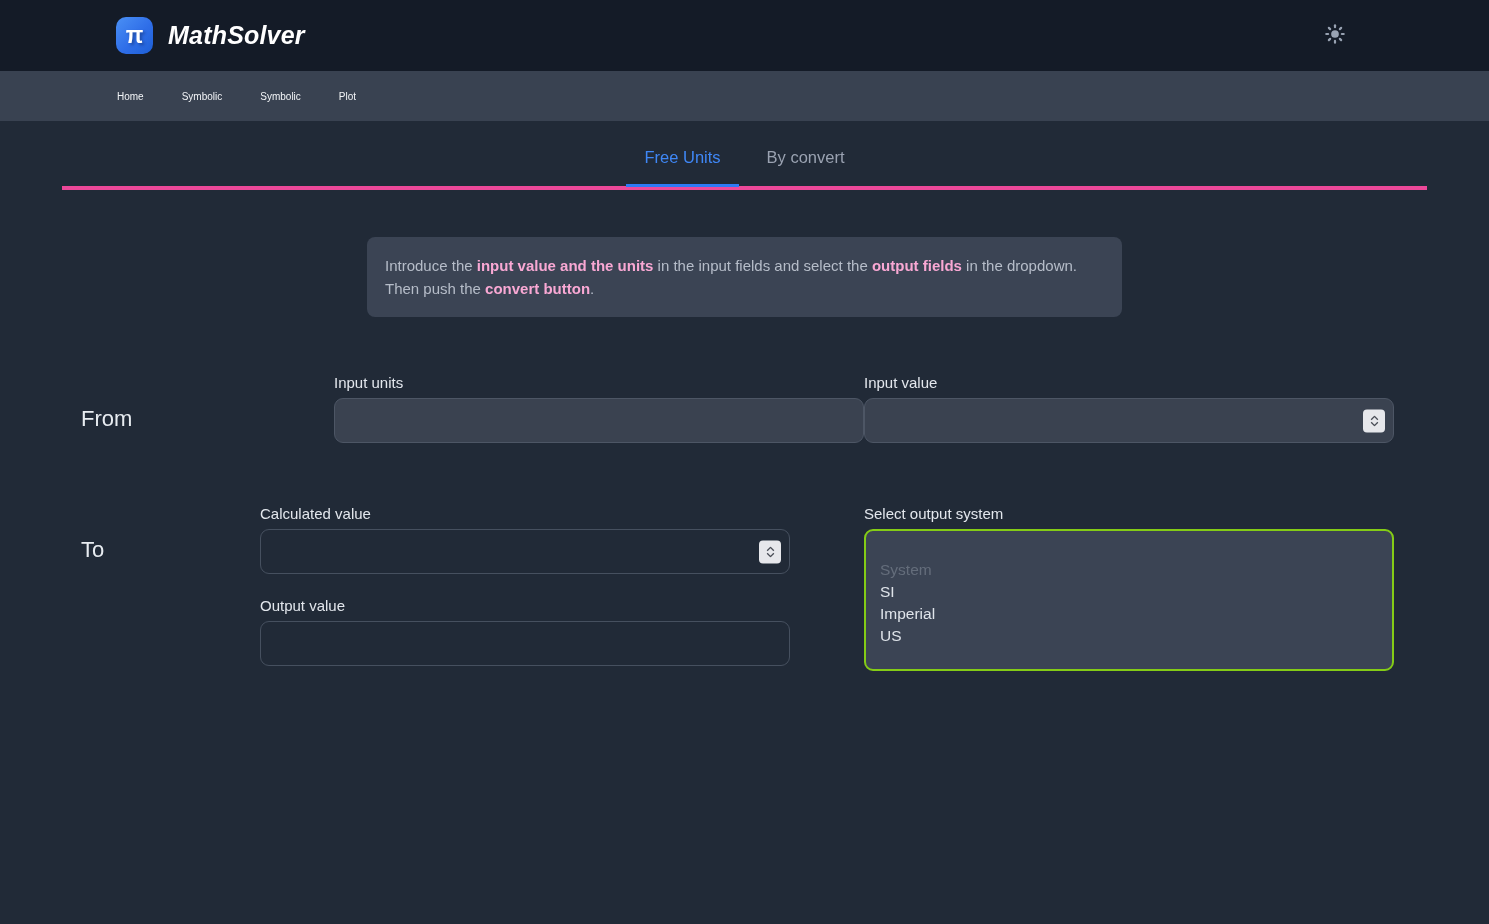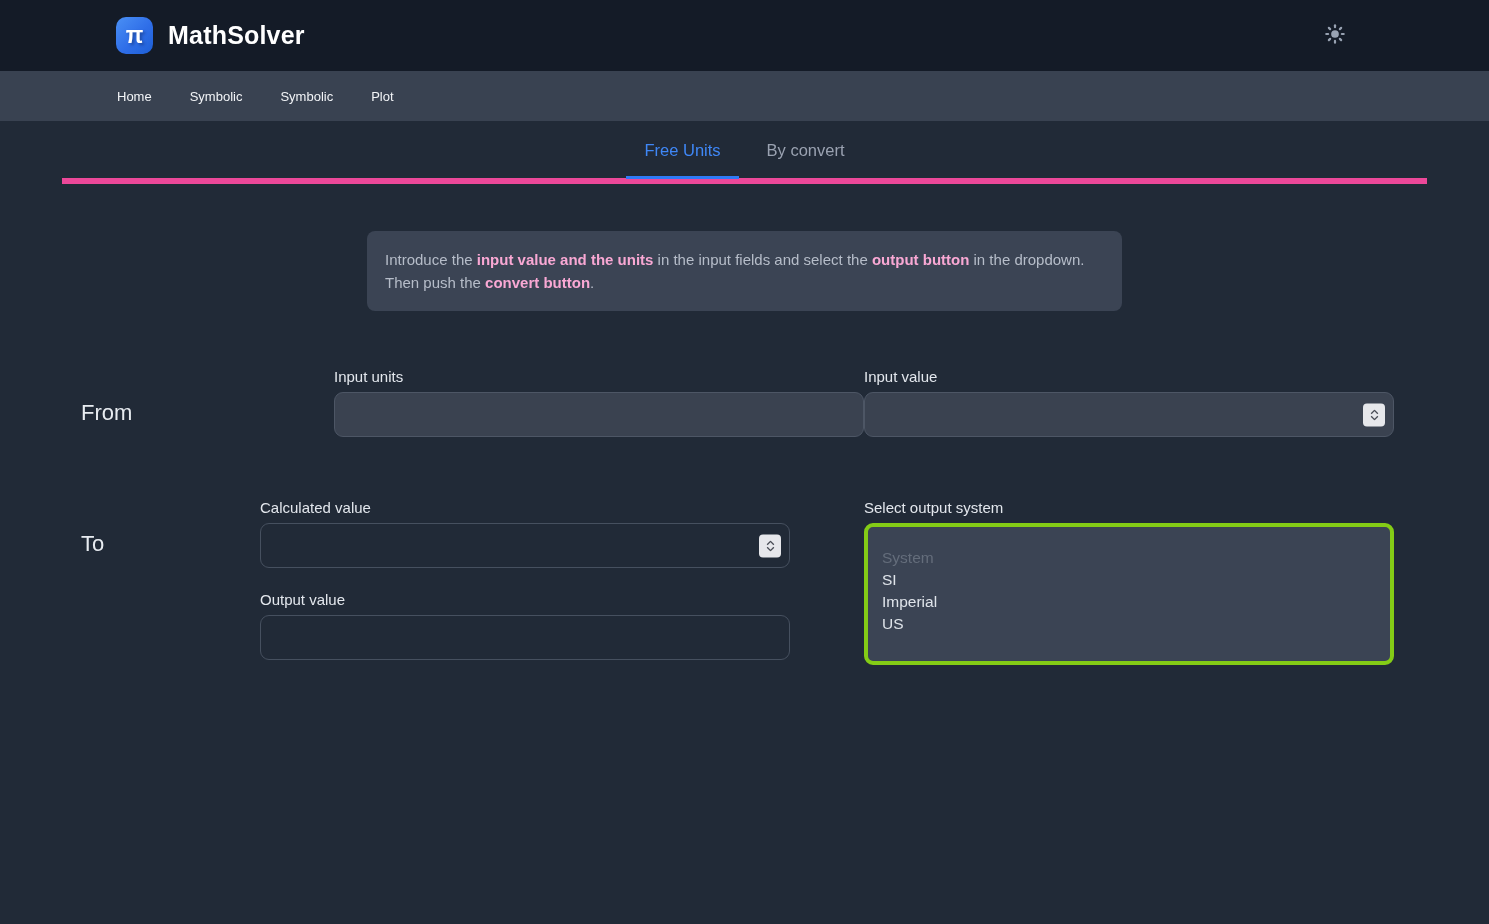--- a/index.html
+++ b/index.html
@@ -35,6 +35,7 @@
     font-weight: 700;
     color: #ffffff;
     letter-spacing: 0.2px;
+    font-style: italic;
   }
   .theme-toggle {
     width: 26px; height: 26px;

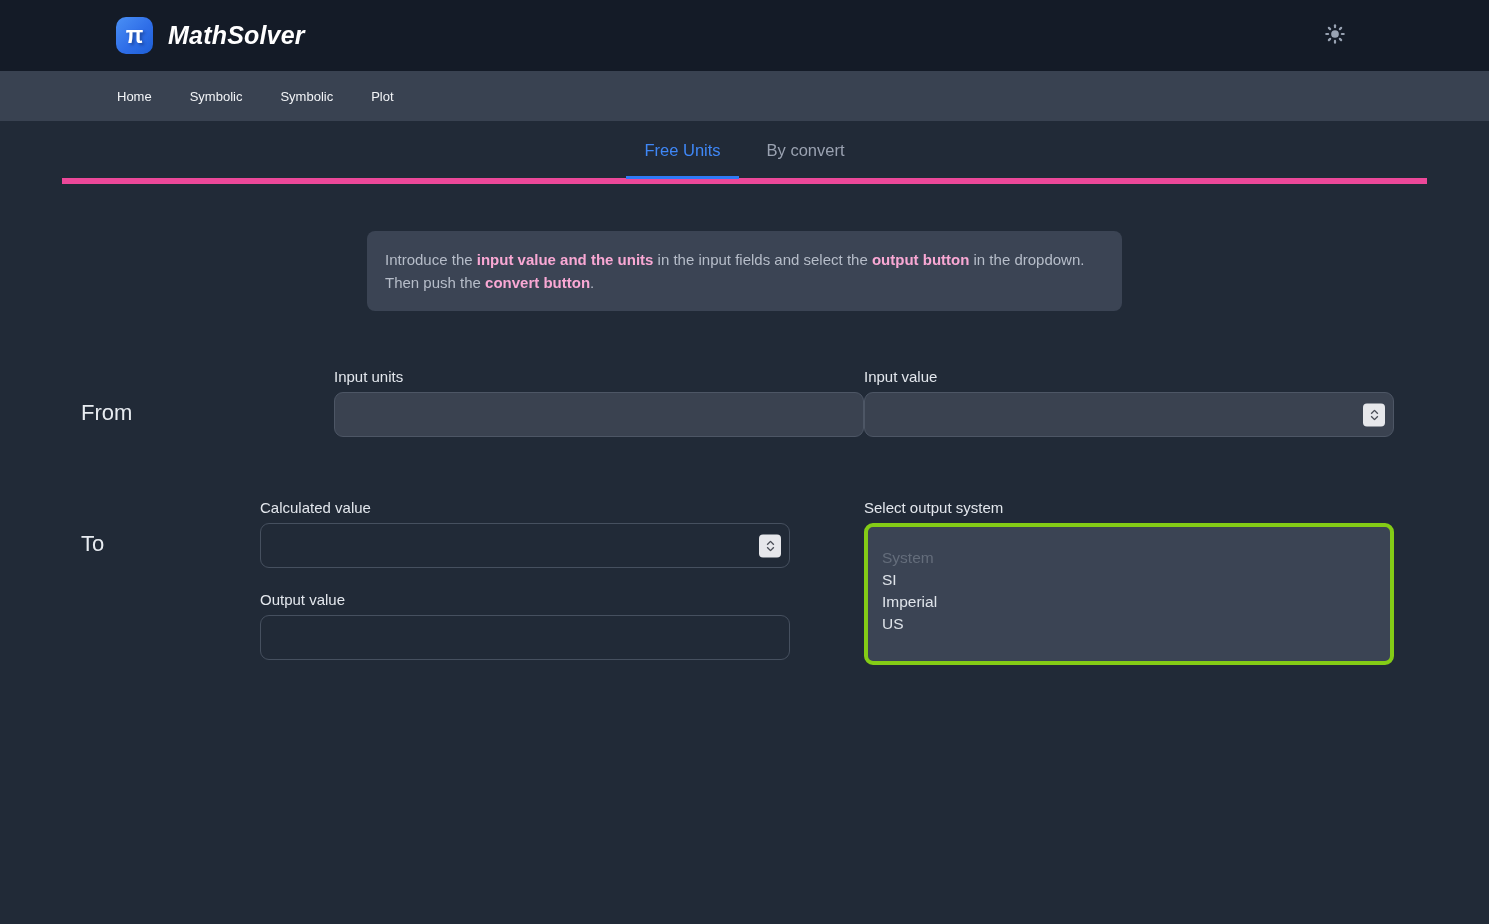--- a/index.html
+++ b/index.html
@@ -54,7 +54,7 @@
     gap: 38px;
   }
   .nav-link {
-    font-size: 13px;
+    font-size: 10px;
     color: #f2f4f7;
     cursor: pointer;
     background: none; border: none;

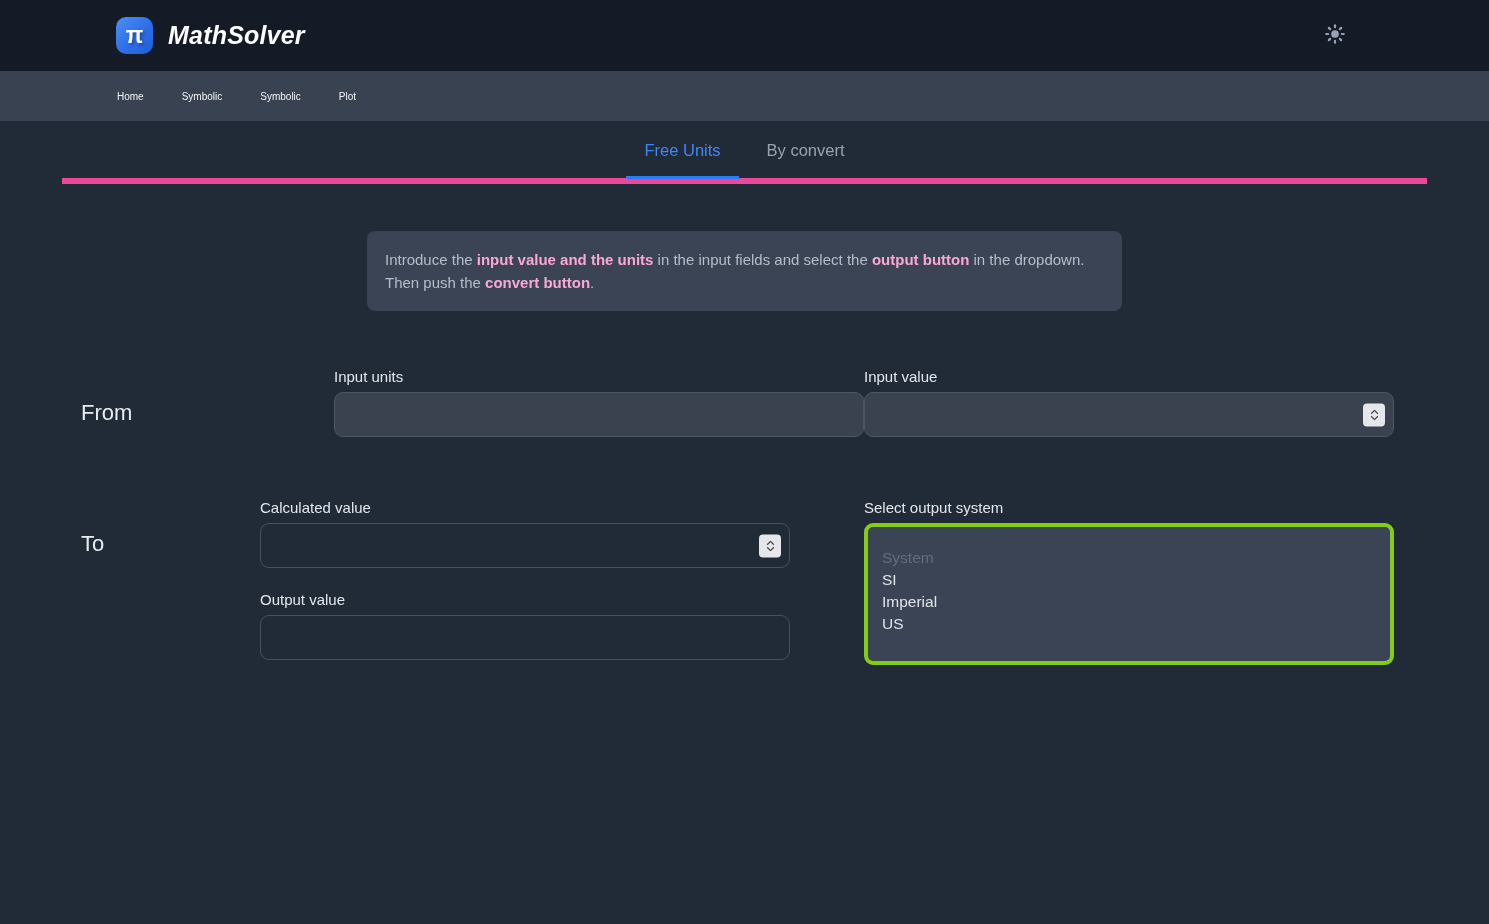--- a/index.html
+++ b/index.html
@@ -64,8 +64,8 @@
   
   .tabs-row {
     height: 59px;
-    margin: 4px 62px;
-    border-bottom: 6px solid #ec4899;
+    margin: 10px 62px;
+    border-bottom: 4px solid #ec4899;
     display: flex;
     justify-content: center;
     align-items: stretch;

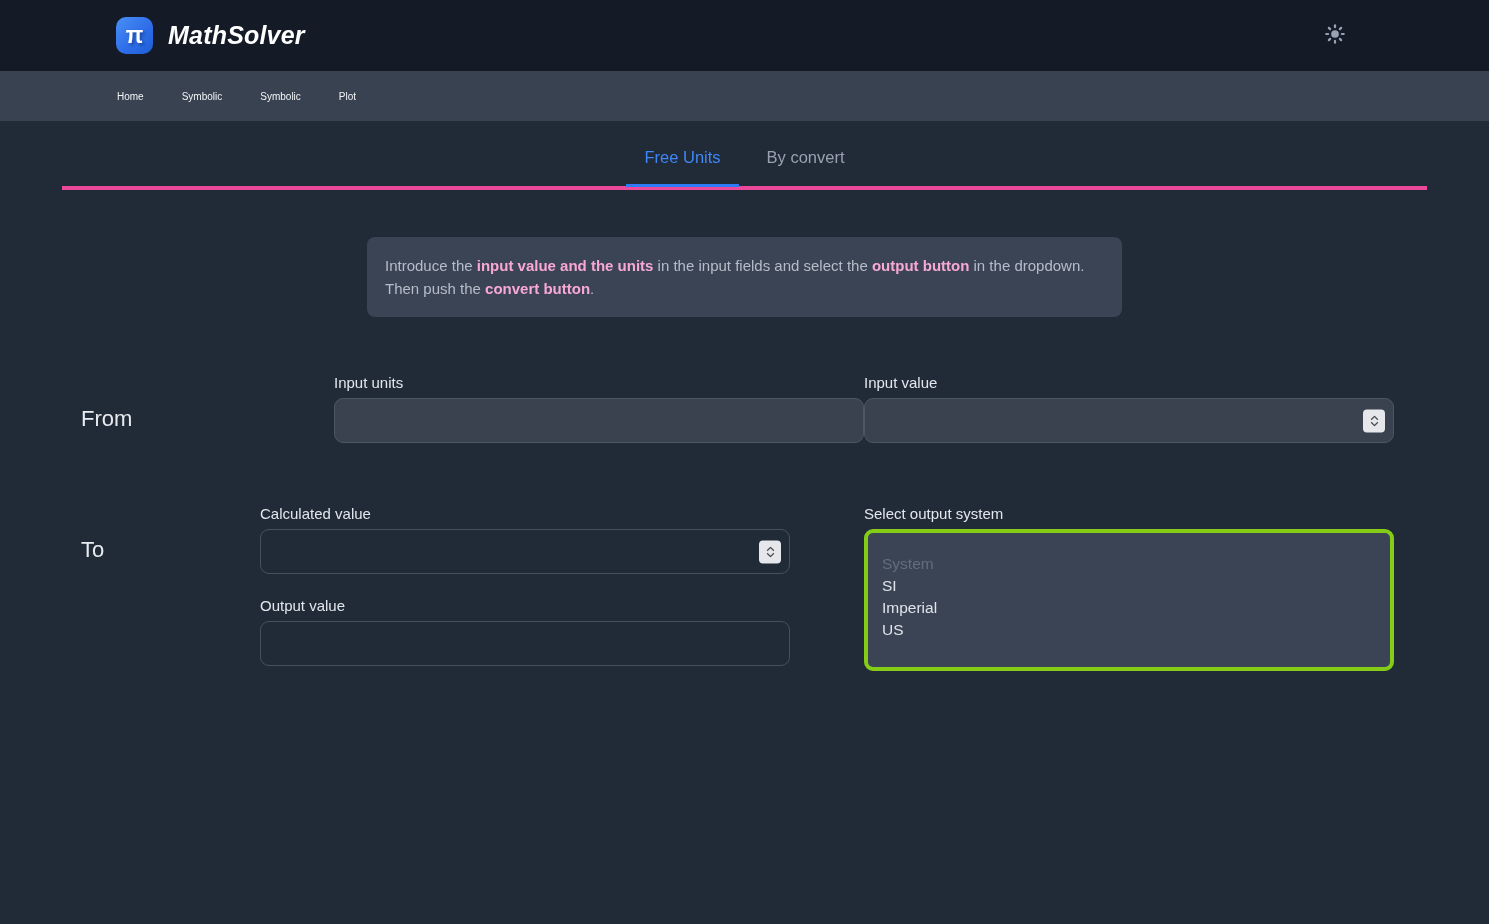--- a/index.html
+++ b/index.html
@@ -221,7 +221,7 @@
 </div>
 
 <div class="info-box">
-  <span>Introduce the </span><b>input value and the units</b><span> in the input fields and select the </span><b>output button</b><span> in the dropdown. Then push the </span><b>convert button</b><span>.</span>
+  <span>Introduce the </span><b>input value and the units</b><span> in the input fields and select the </span><b>output fields</b><span> in the dropdown. Then push the </span><b>convert button</b><span>.</span>
 </div>
 
 <div class="converter-form">

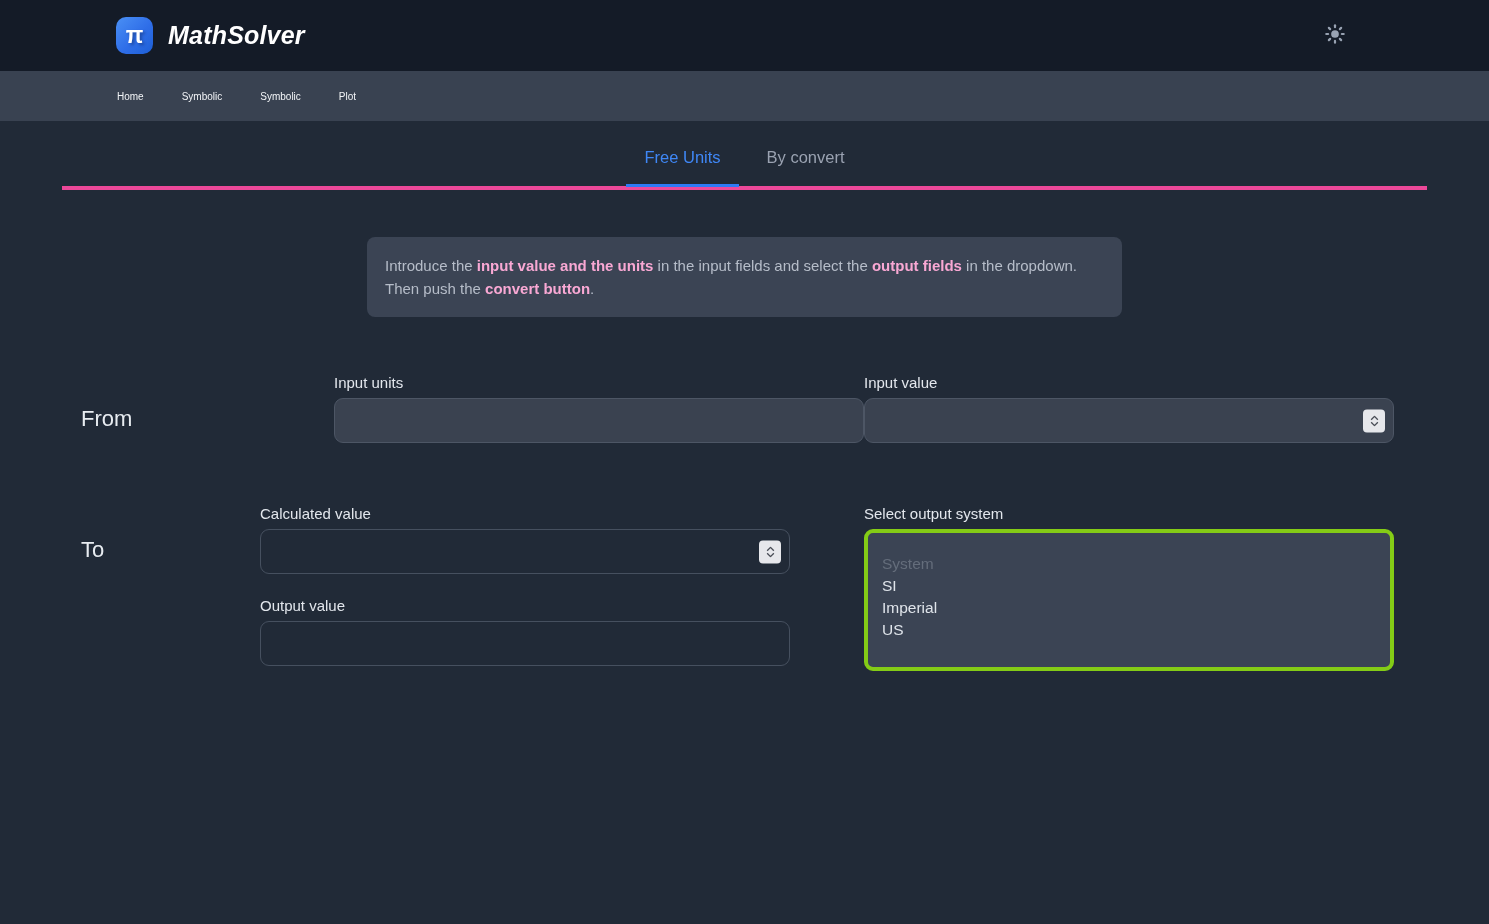--- a/index.html
+++ b/index.html
@@ -152,9 +152,9 @@
   .listbox {
     height: 142px;
     background: #3b4454;
-    border: 4px solid #84cc16;
+    border: 2px solid #84cc16;
     border-radius: 9px;
-    padding: 20px 0;
+    padding: 28px 0;
     overflow: hidden;
   }
   .listbox-option {

